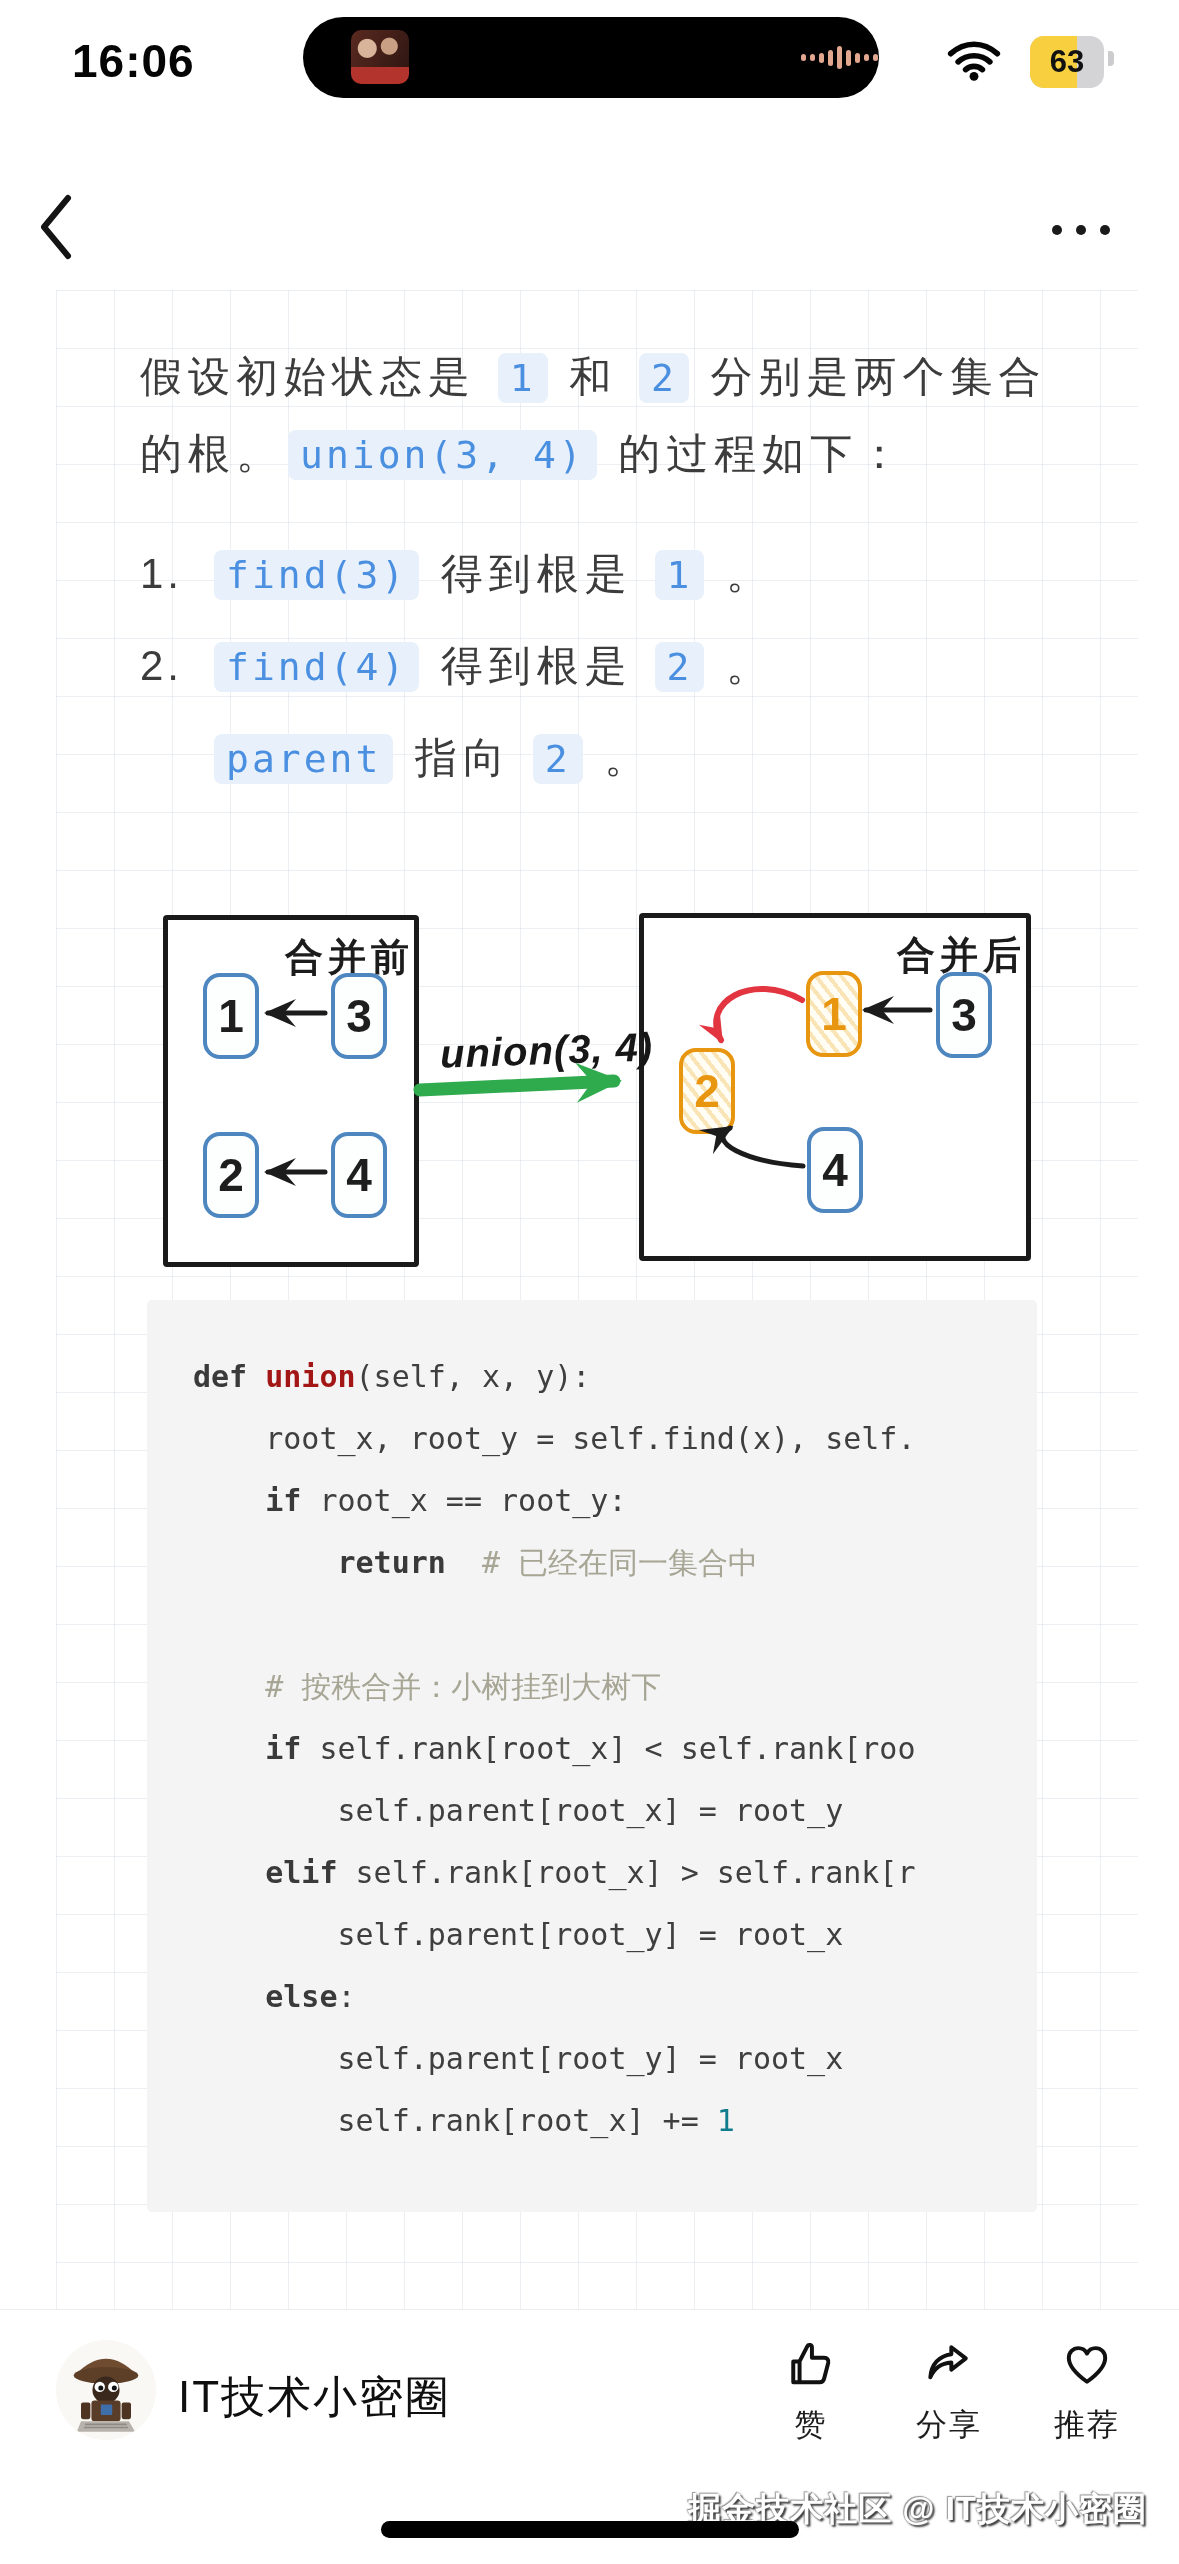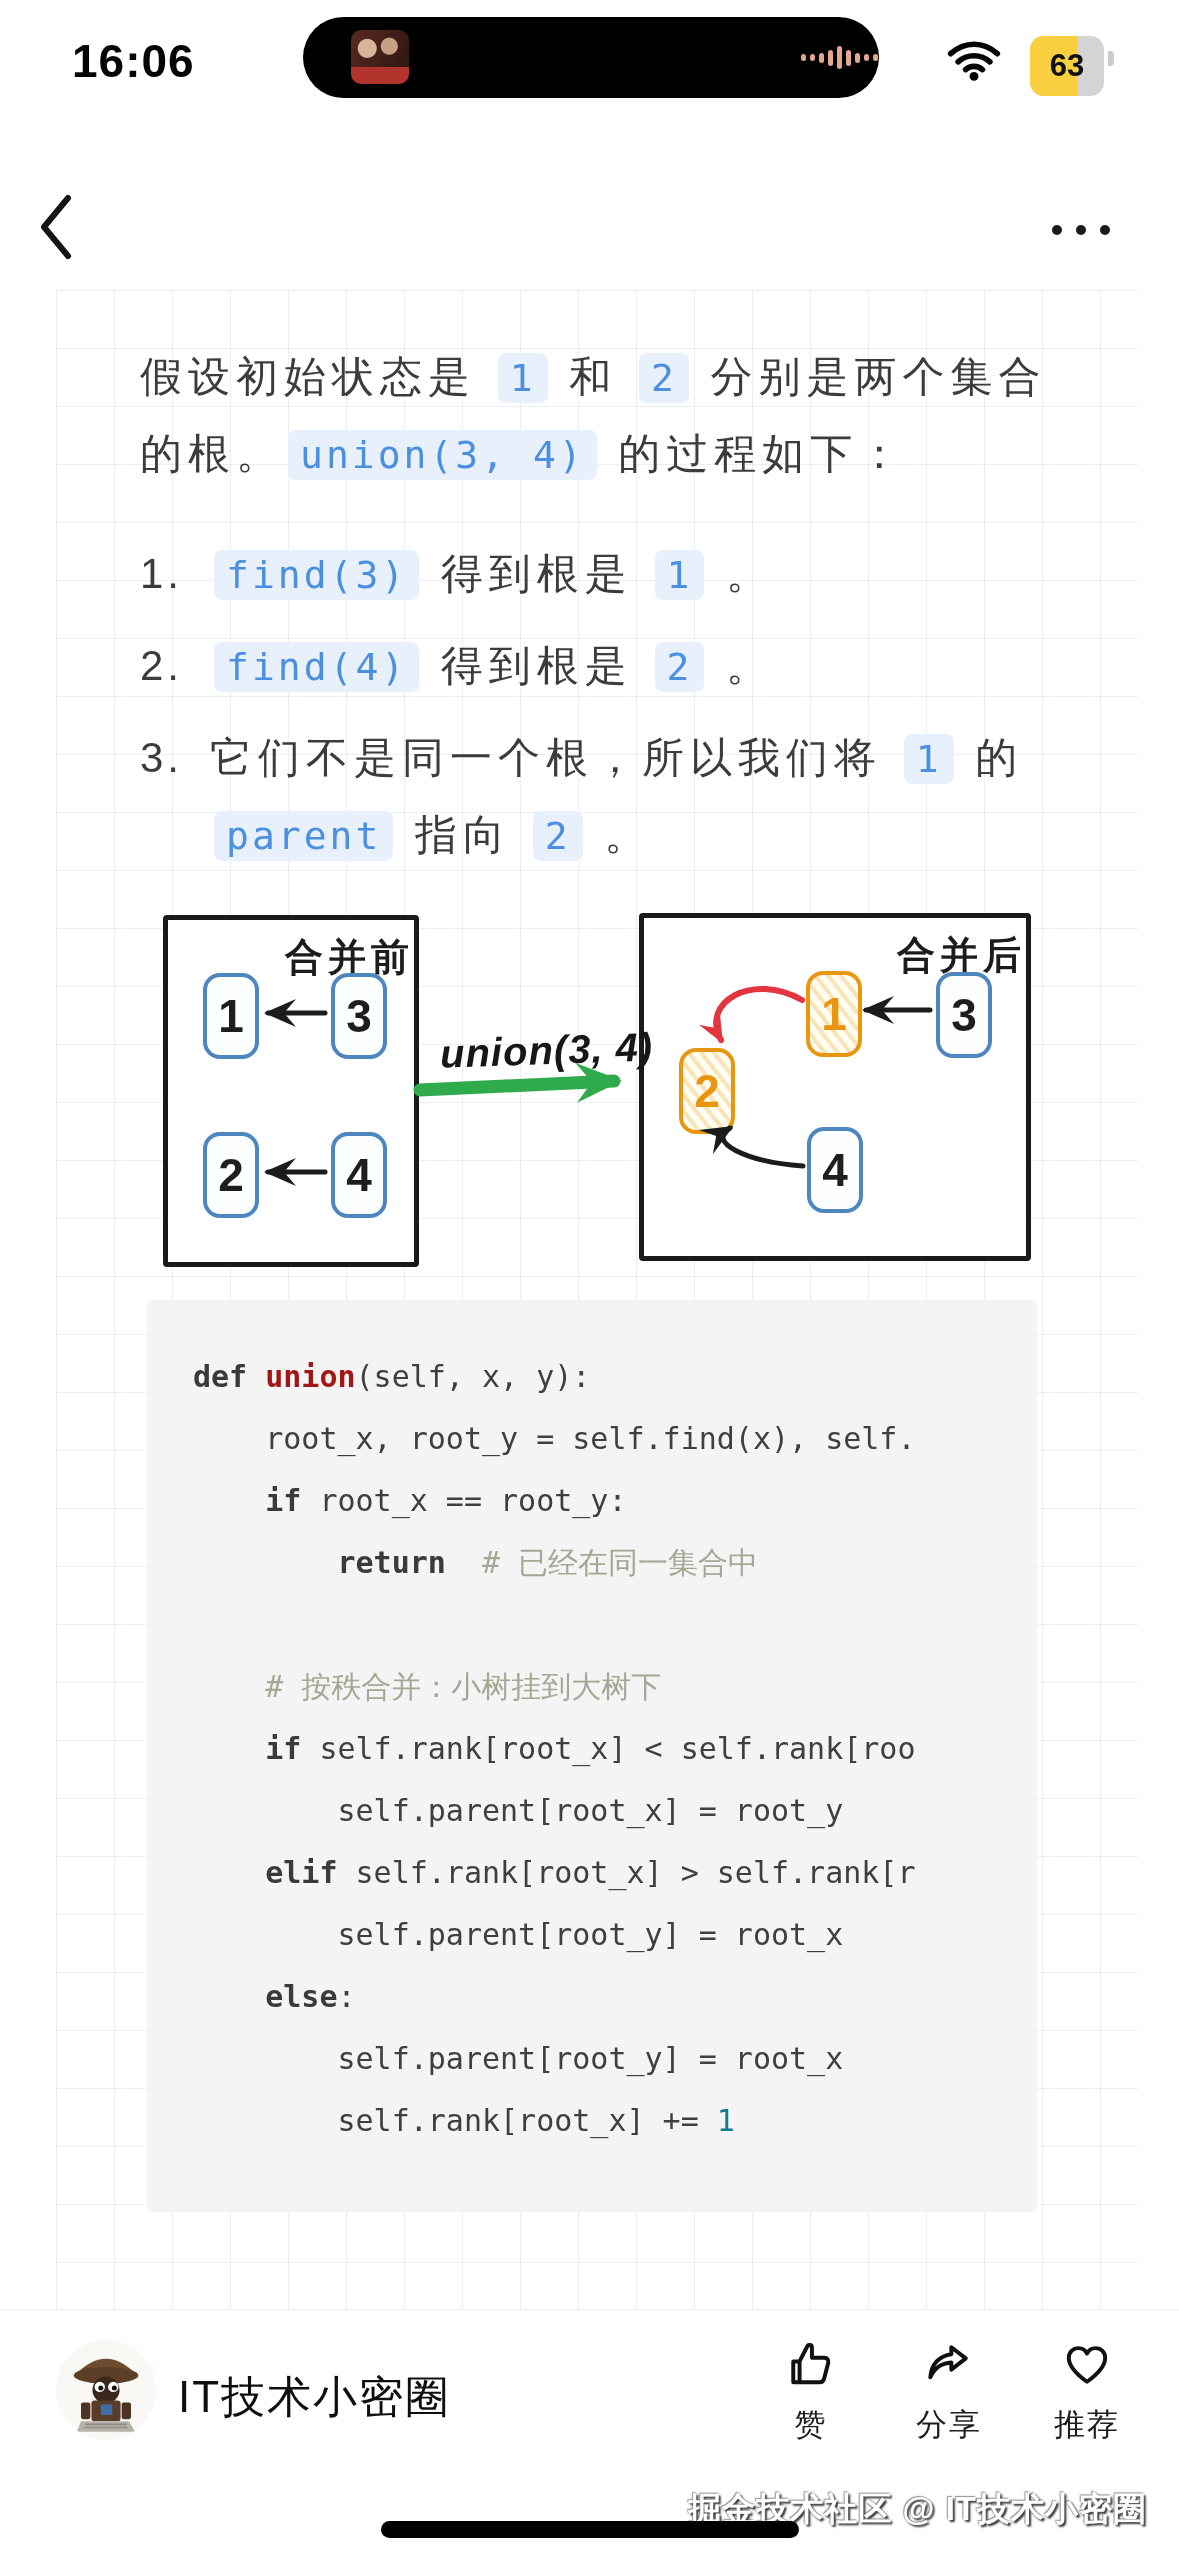--- a/index.html
+++ b/index.html
@@ -18,7 +18,7 @@
   .waveform{position:absolute;left:498px;top:0;height:81px;display:flex;align-items:center;gap:4px;}
   .wbar{width:5px;border-radius:3px;background:#e2a78f;}
   .wifi{position:absolute;left:946px;top:38px;}
-  .battery{position:absolute;left:1030px;top:36px;width:74px;height:60px;border-radius:14px;overflow:hidden;background:#d4d4d7;}
+  .battery{position:absolute;left:1030px;top:36px;width:74px;height:52px;border-radius:14px;overflow:hidden;background:#d4d4d7;}
   .battery-fill{position:absolute;left:0;top:0;bottom:0;background:#f8cf3e;}
   .battery-num{position:absolute;inset:0;display:flex;align-items:center;justify-content:center;
                font-size:31px;font-weight:700;color:#111;}

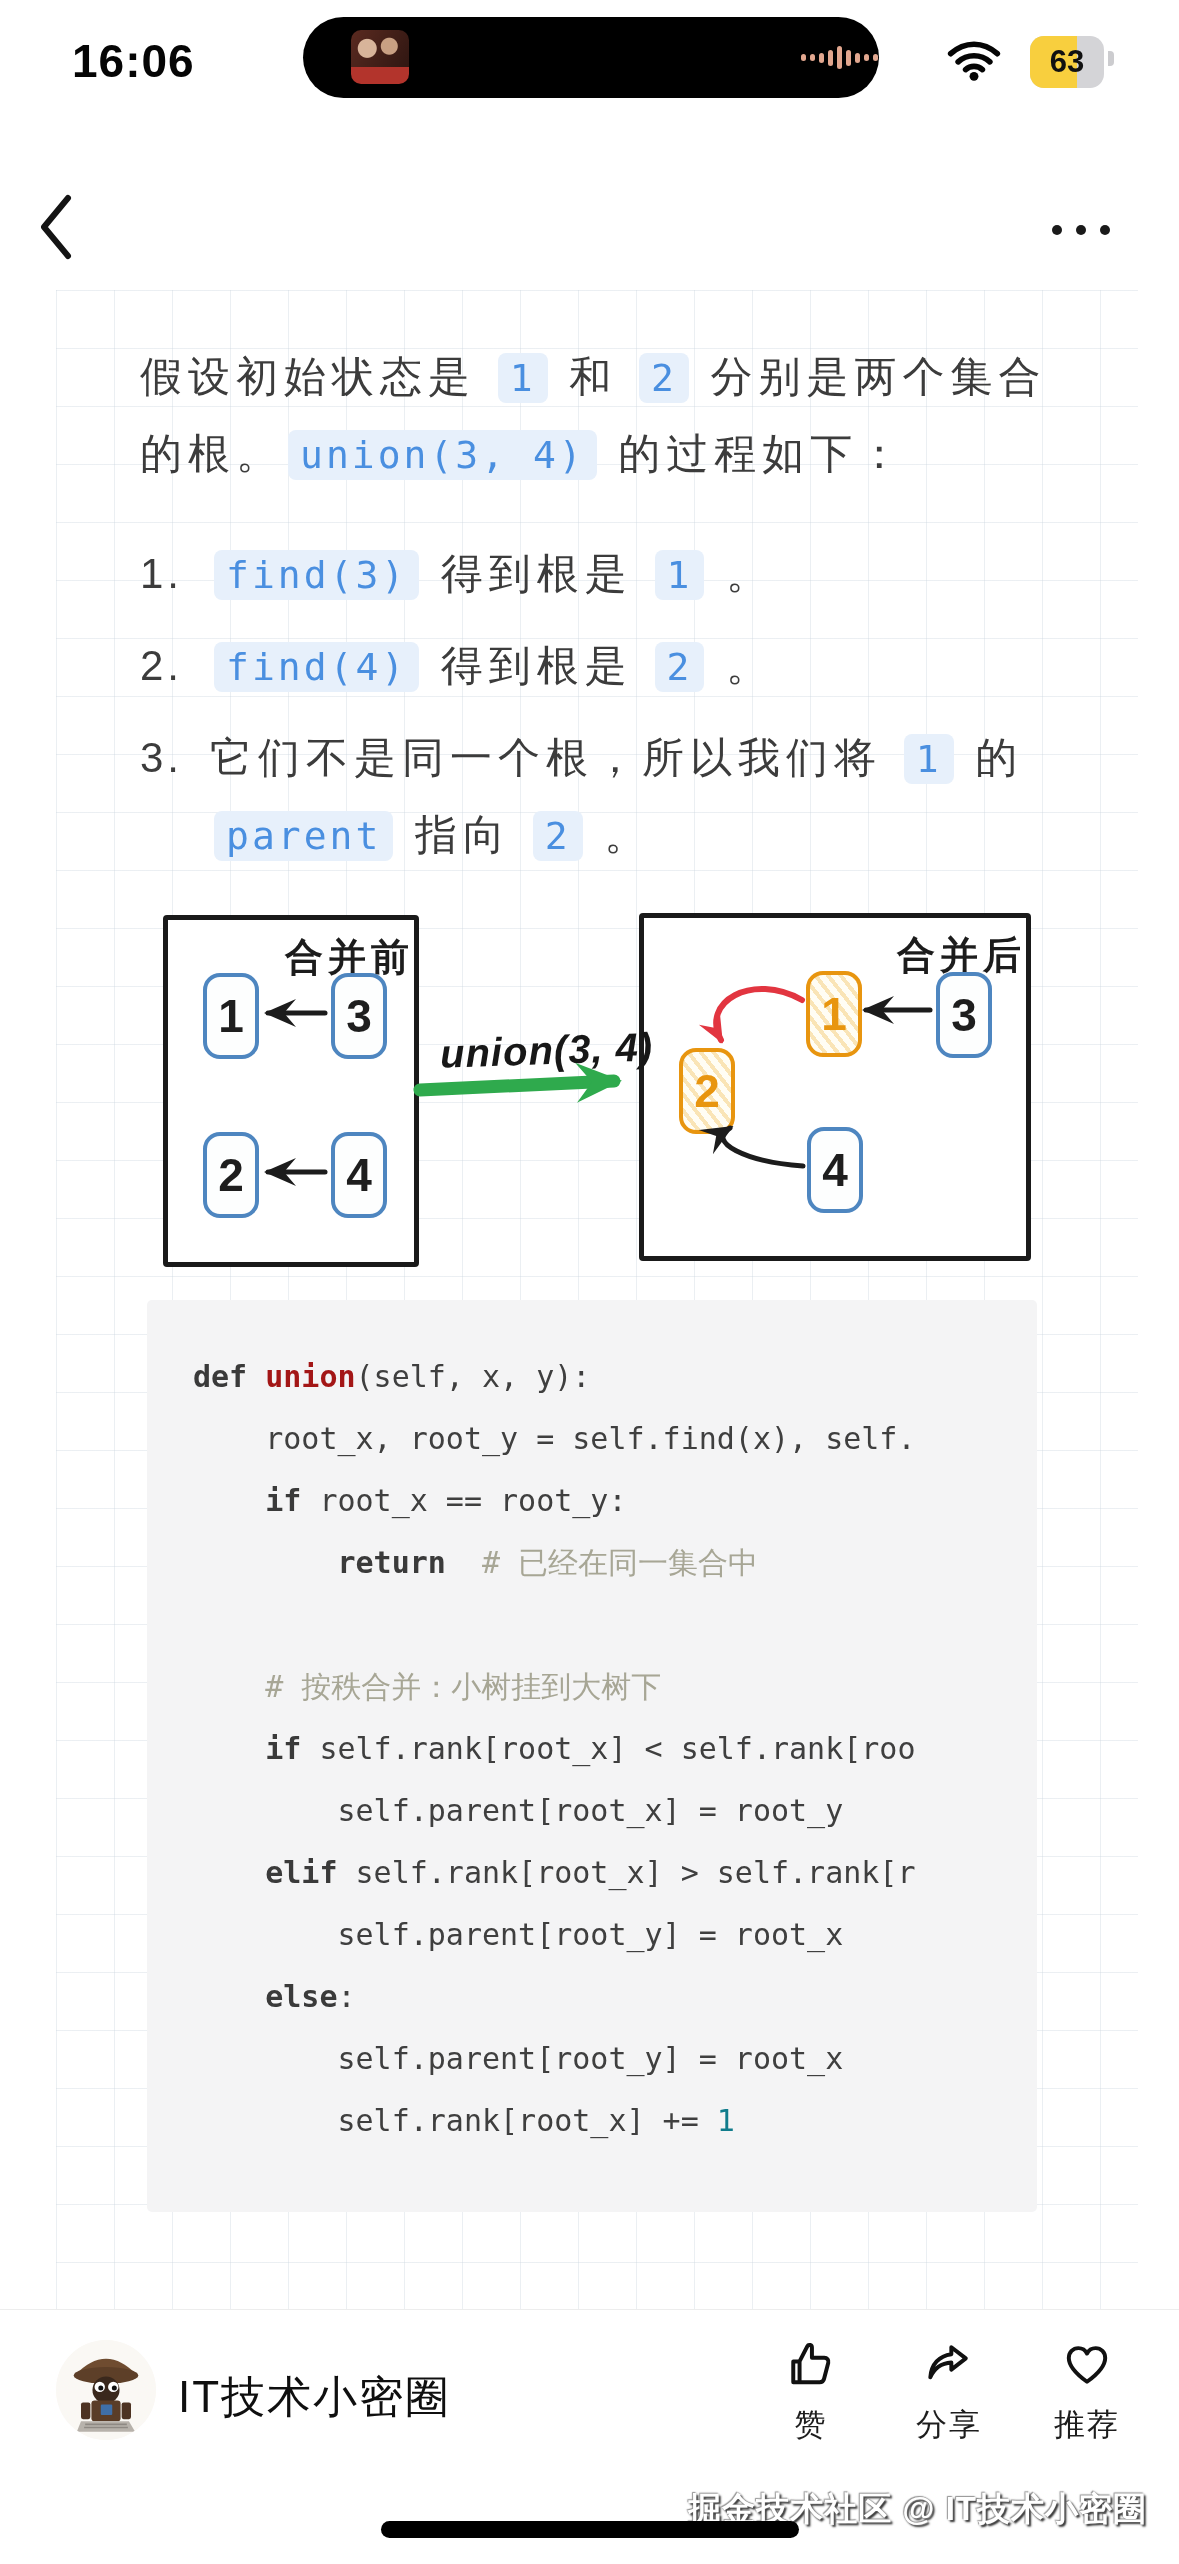--- a/index.html
+++ b/index.html
@@ -138,7 +138,6 @@
             <div class="tline"><span class="omarker">2.</span><span class="icode">find(4)</span><span> 得到根是 </span><span class="icode">2</span><span> 。</span></div>
           </div>
           <div class="oitem">
-            <div class="tline"><span class="omarker">3.</span><span>它们不是同一个根，所以我们将 </span><span class="icode">1</span><span> 的</span></div>
             <div class="tline"><span class="oindent"></span><span class="icode">parent</span><span> 指向 </span><span class="icode">2</span><span> 。</span></div>
           </div>
         </div>

